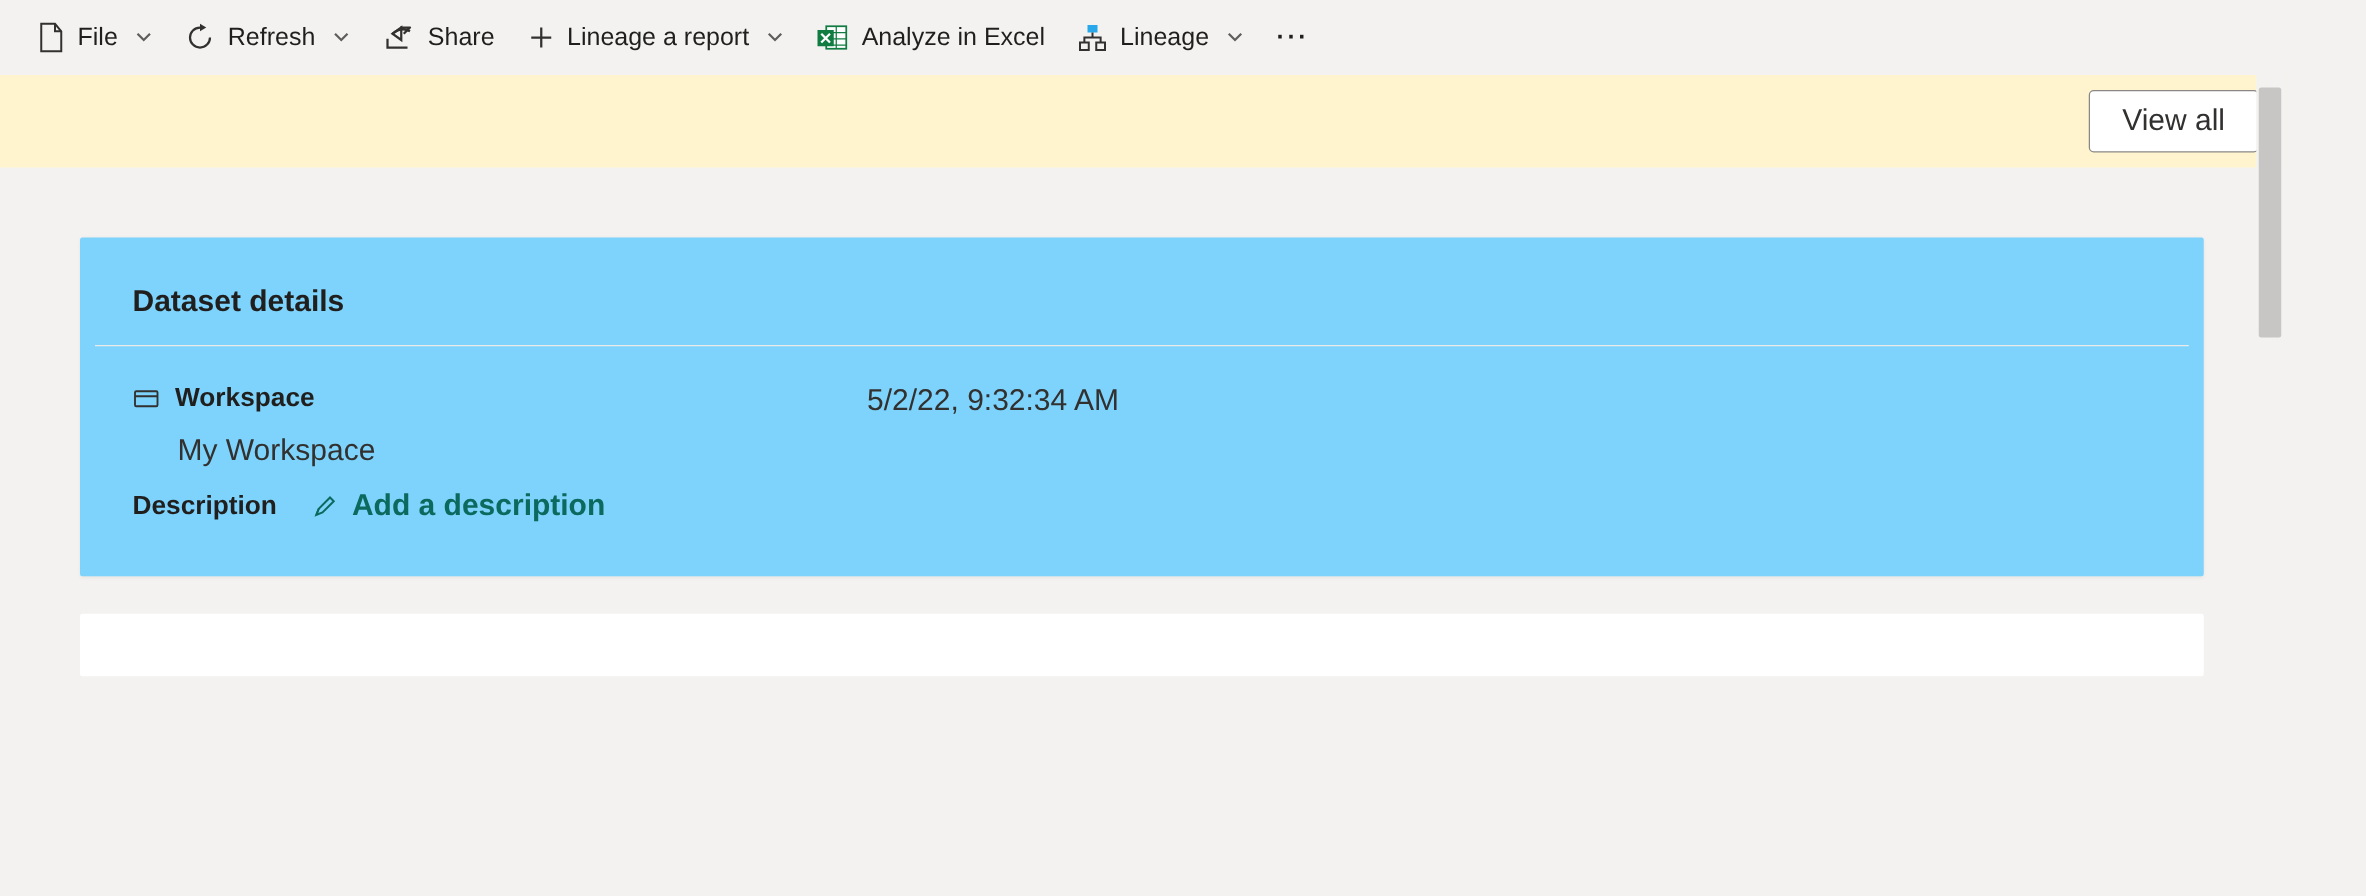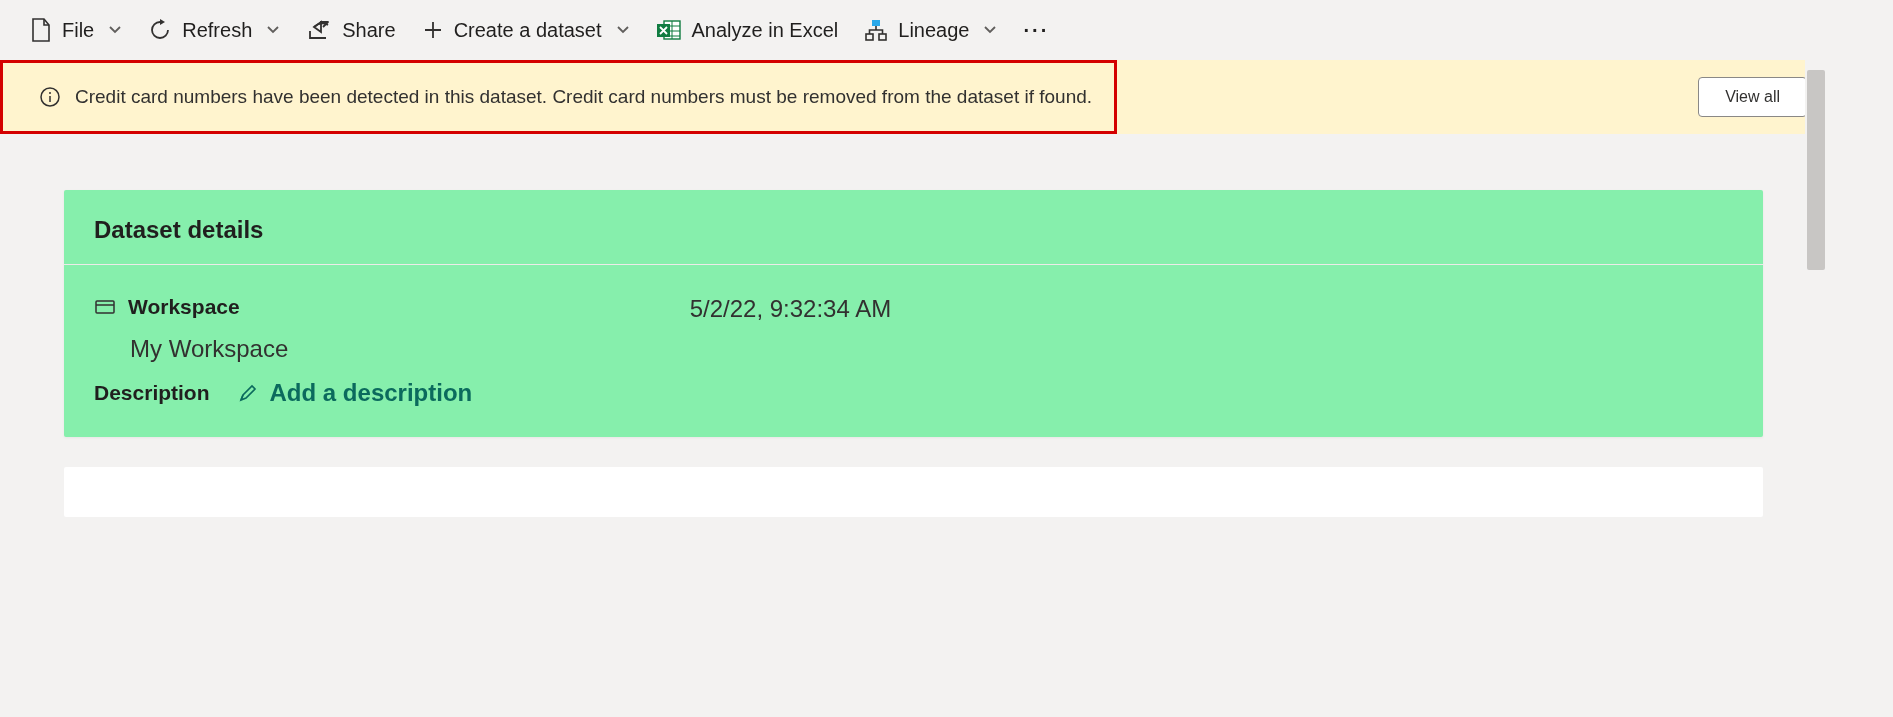--- a/index.html
+++ b/index.html
@@ -200,7 +200,7 @@
             <path d="M11 3 V19 M3 11 H19"></path>
           </svg>
       </span>
-      <span>Create a dataset</span>
+      <span>Lineage a report</span>
       <span class="ico chev">
         <svg width="14" height="10" viewBox="0 0 14 10" fill="none" stroke="#605e5c" stroke-width="1.8">
             <path d="M2 2 L7 7 L12 2"></path>

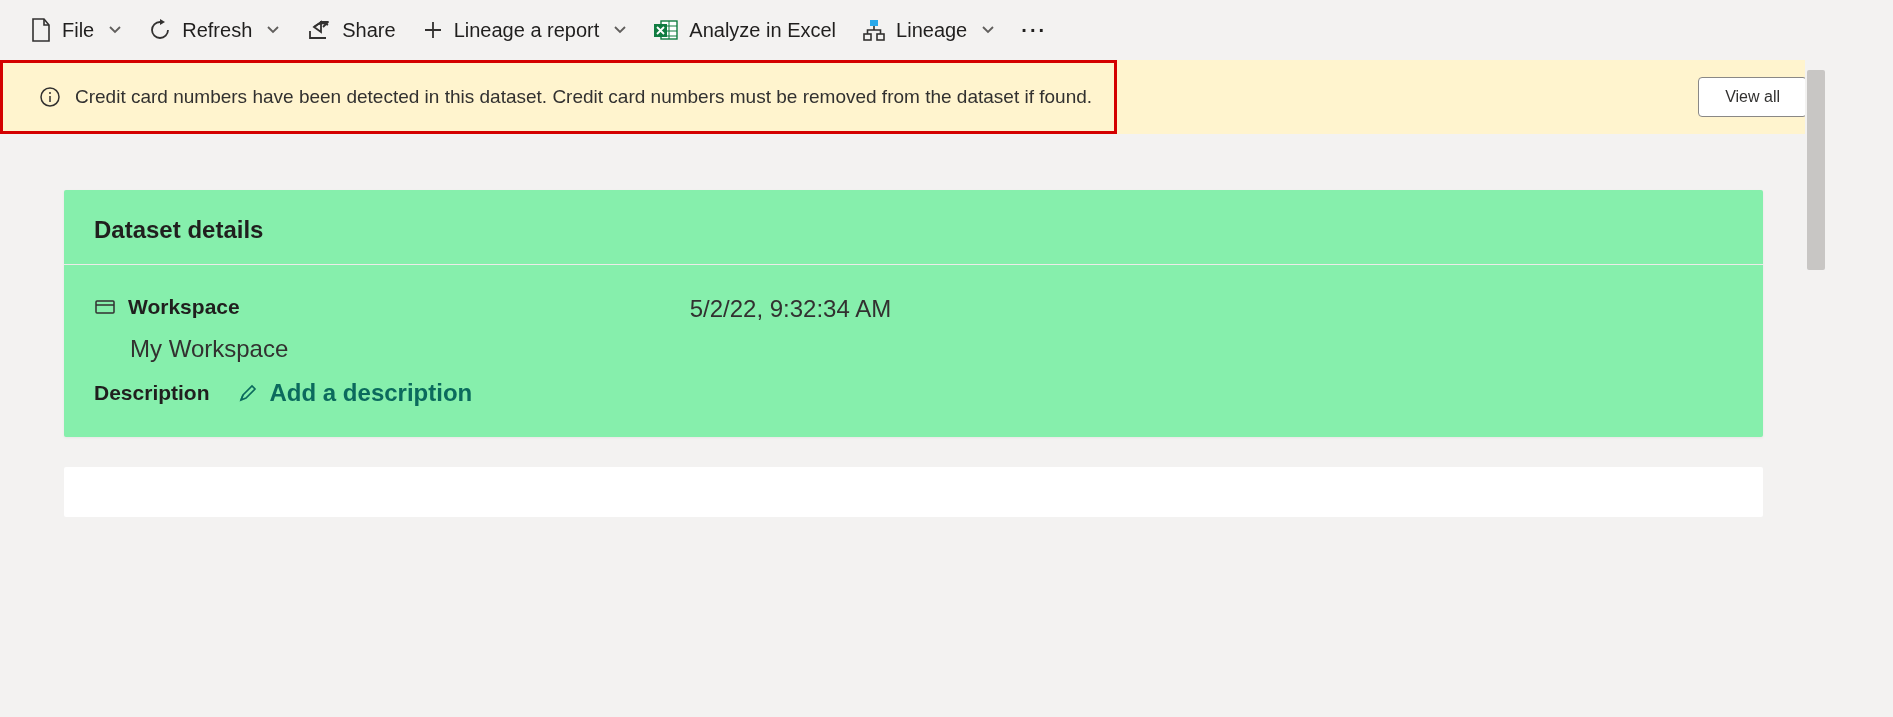--- a/index.html
+++ b/index.html
@@ -244,16 +244,6 @@
   </div>
 
   <div class="banner-row">
-    <div class="banner-left">
-      <span class="ico">
-        <svg width="22" height="22" viewBox="0 0 22 22" fill="none" stroke="#323130" stroke-width="1.5">
-          <circle cx="11" cy="11" r="9"></circle>
-            <circle cx="11" cy="7" r="1" fill="#323130" stroke="none"></circle>
-            <path d="M11 10 V16"></path>
-        </svg>
-      </span>
-      <span class="banner-text">Credit card numbers have been detected in this dataset. Credit card numbers must be removed from the dataset if found.</span>
-    </div>
     <div class="banner-spacer"></div>
     <button class="view-all-btn">View all</button>
   </div>

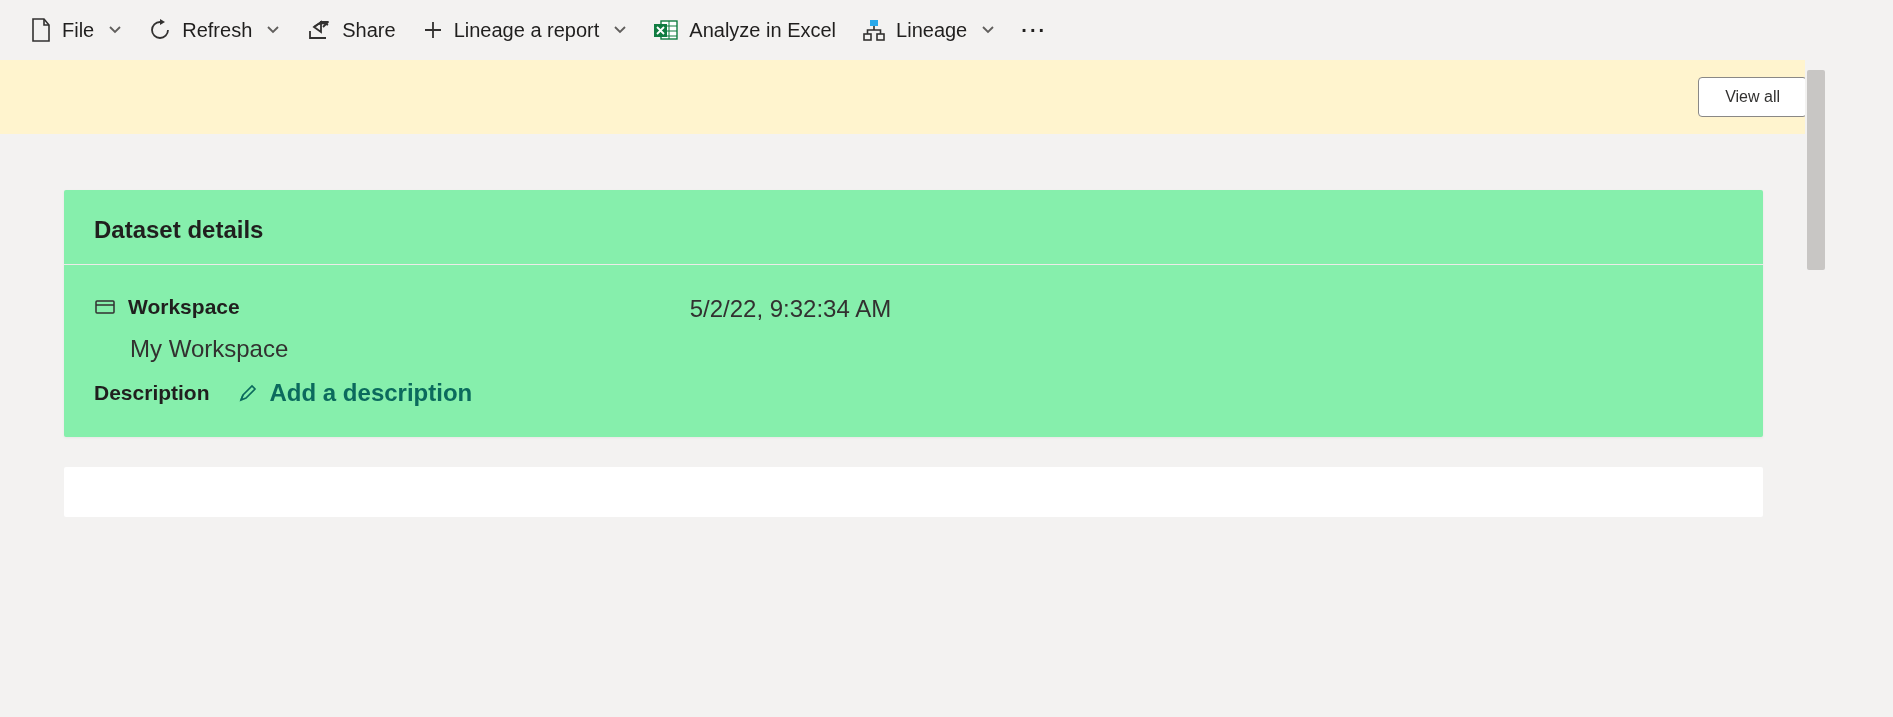--- a/index.html
+++ b/index.html
@@ -59,7 +59,7 @@
       border: 1.5px solid #8a8886;
       border-radius: 4px;
       padding: 10px 26px;
-      font-size: 16px;
+      font-size: 24px;
       font-family: inherit;
       cursor: pointer;
       color: #323130;

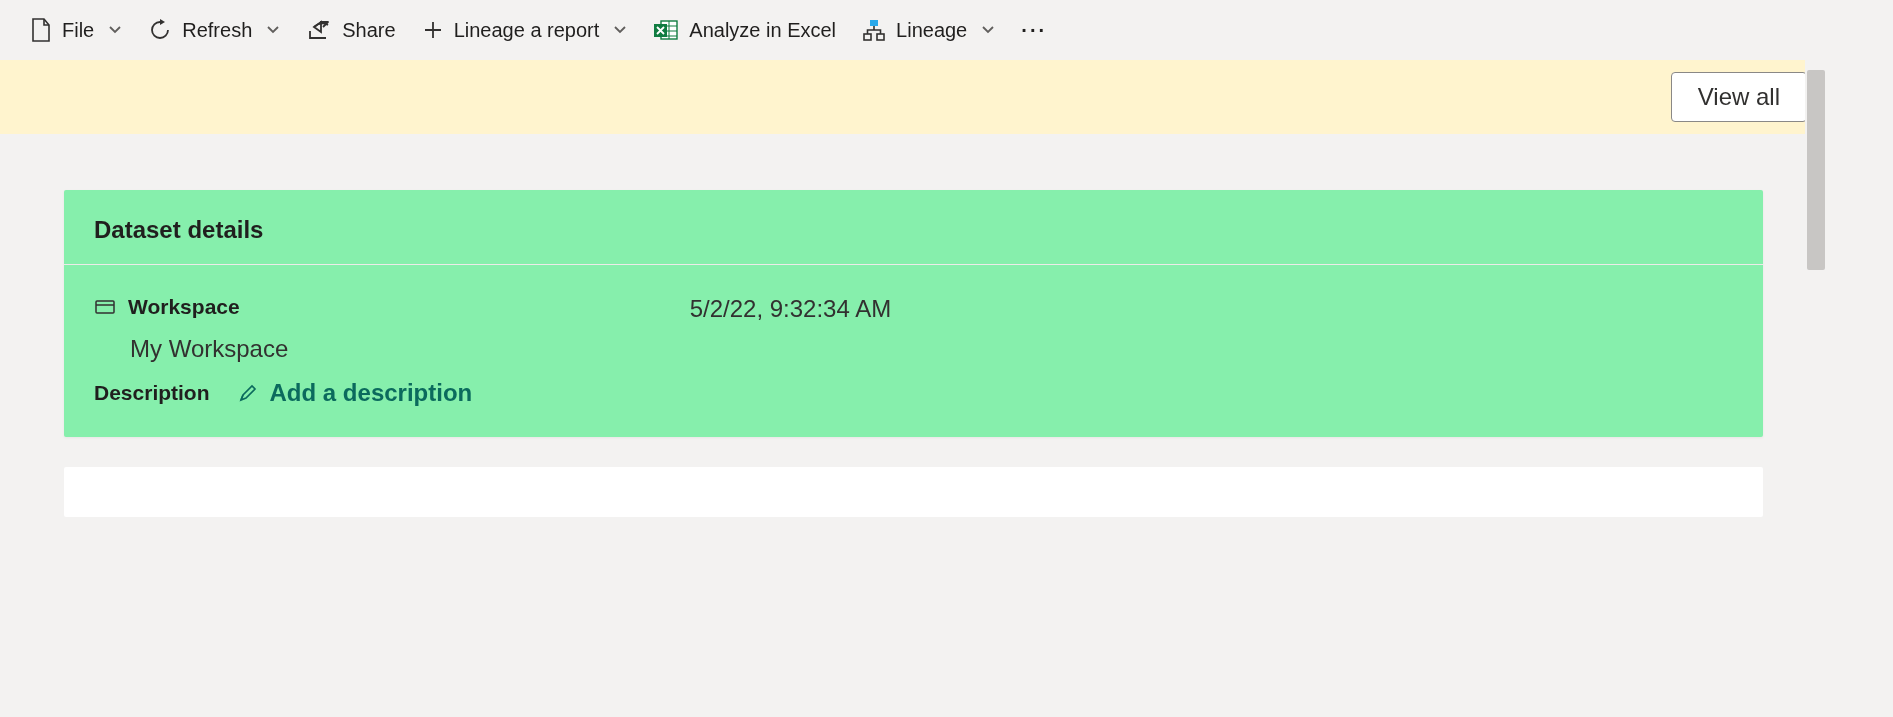--- a/index.html
+++ b/index.html
@@ -69,10 +69,10 @@
       padding: 56px 64px 0 64px;
     }
     .card {
-      background: #86efac;
+      background: #7dd3fc;
       border-radius: 2px;
       box-shadow: 0 1px 3px rgba(0,0,0,0.05);
-      padding: 0;
+      padding: 12px;
     }
     .card-title {
       font-size: 24px;

